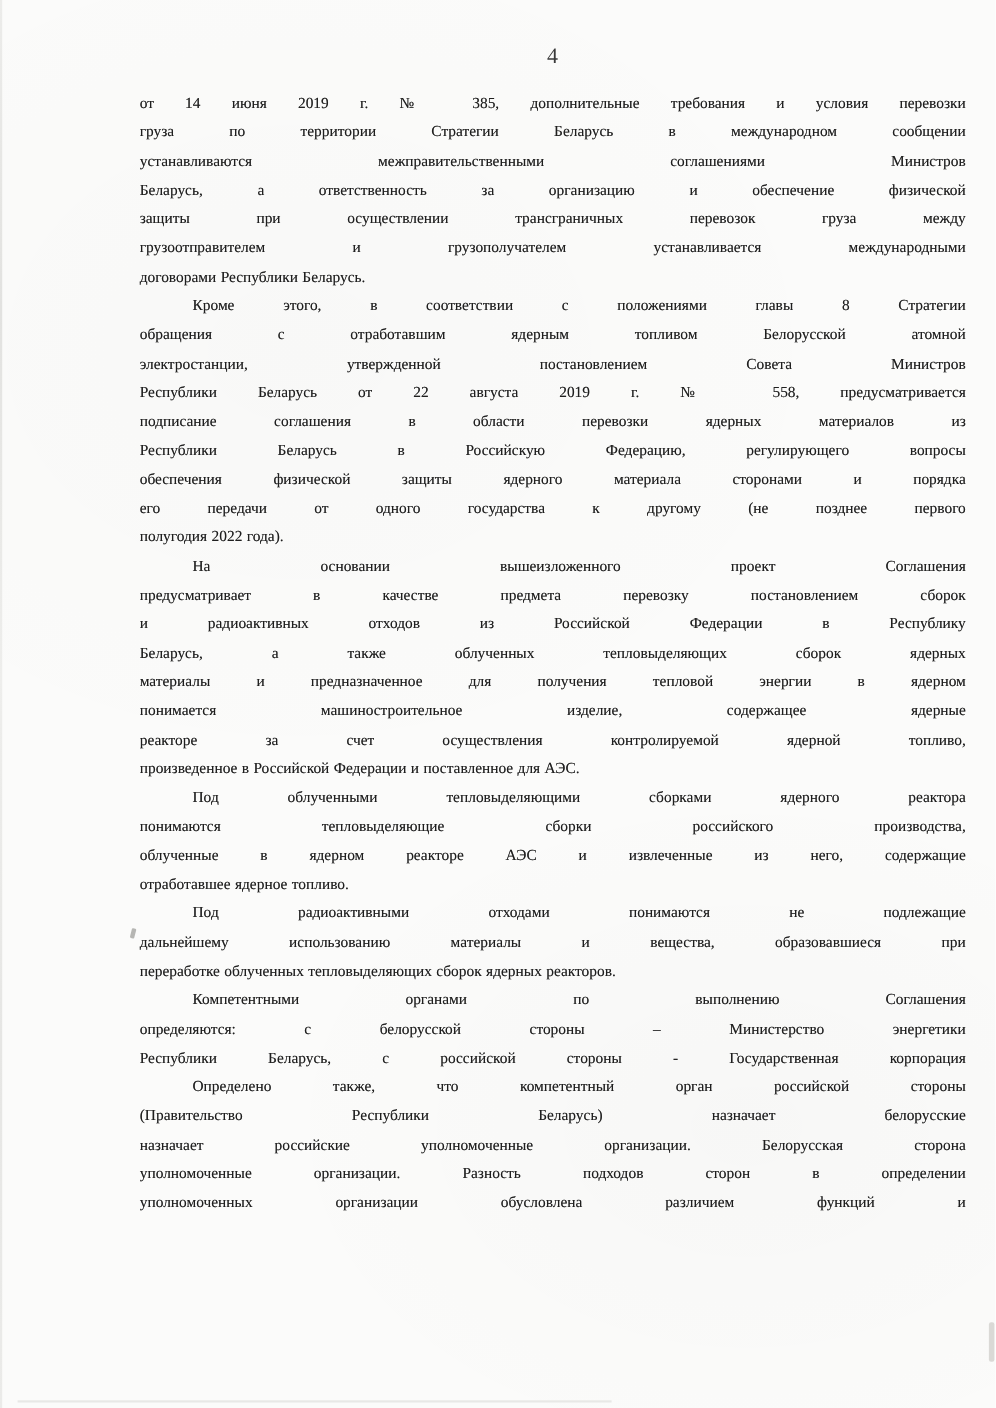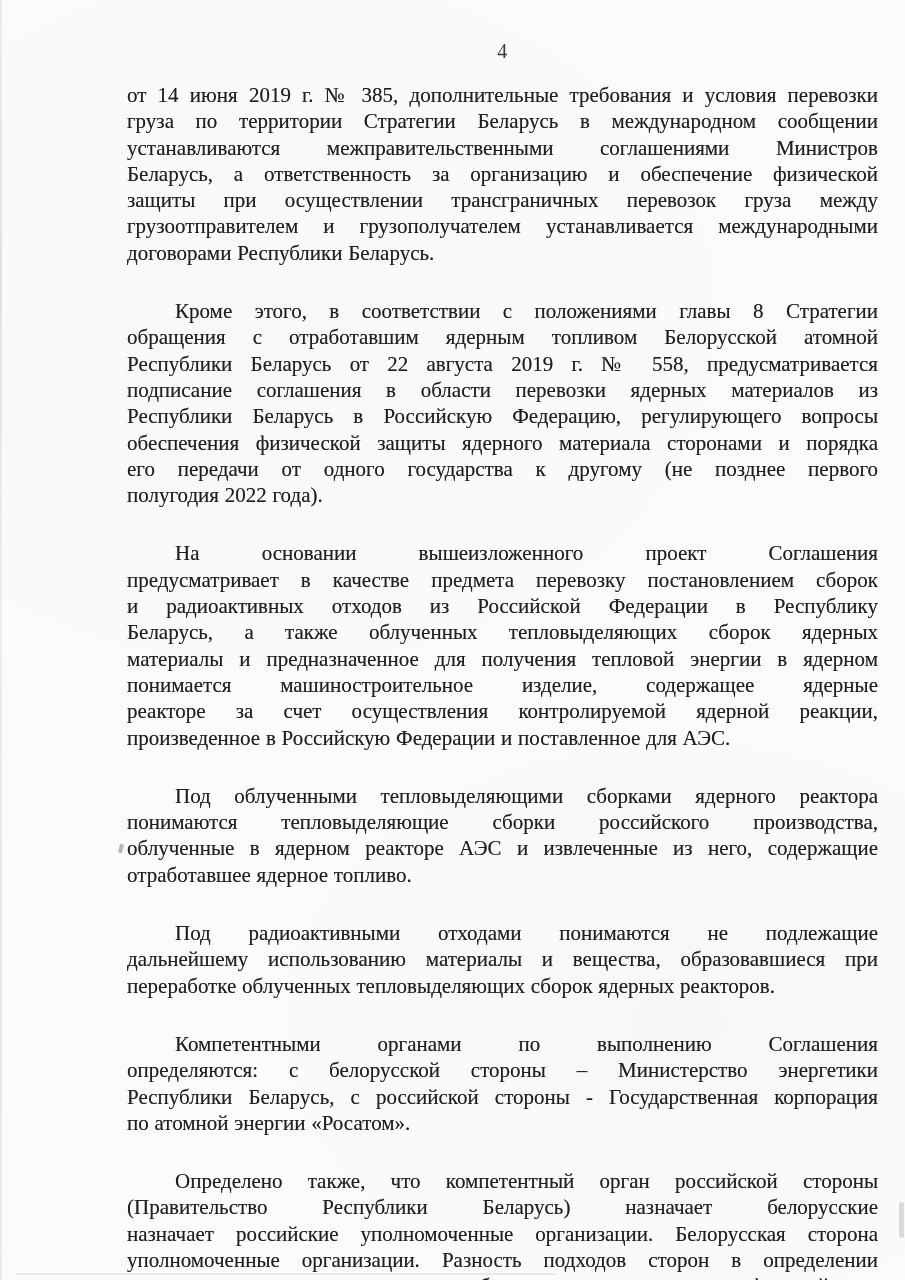--- a/index.html
+++ b/index.html
@@ -35,7 +35,7 @@
   }
   .paragraph { margin: 0; padding: 0; }
   .line {
-    font-size: 21px;
+    font-size: 14px;
     line-height: 26.3px;
     text-align: justify;
     text-align-last: justify;

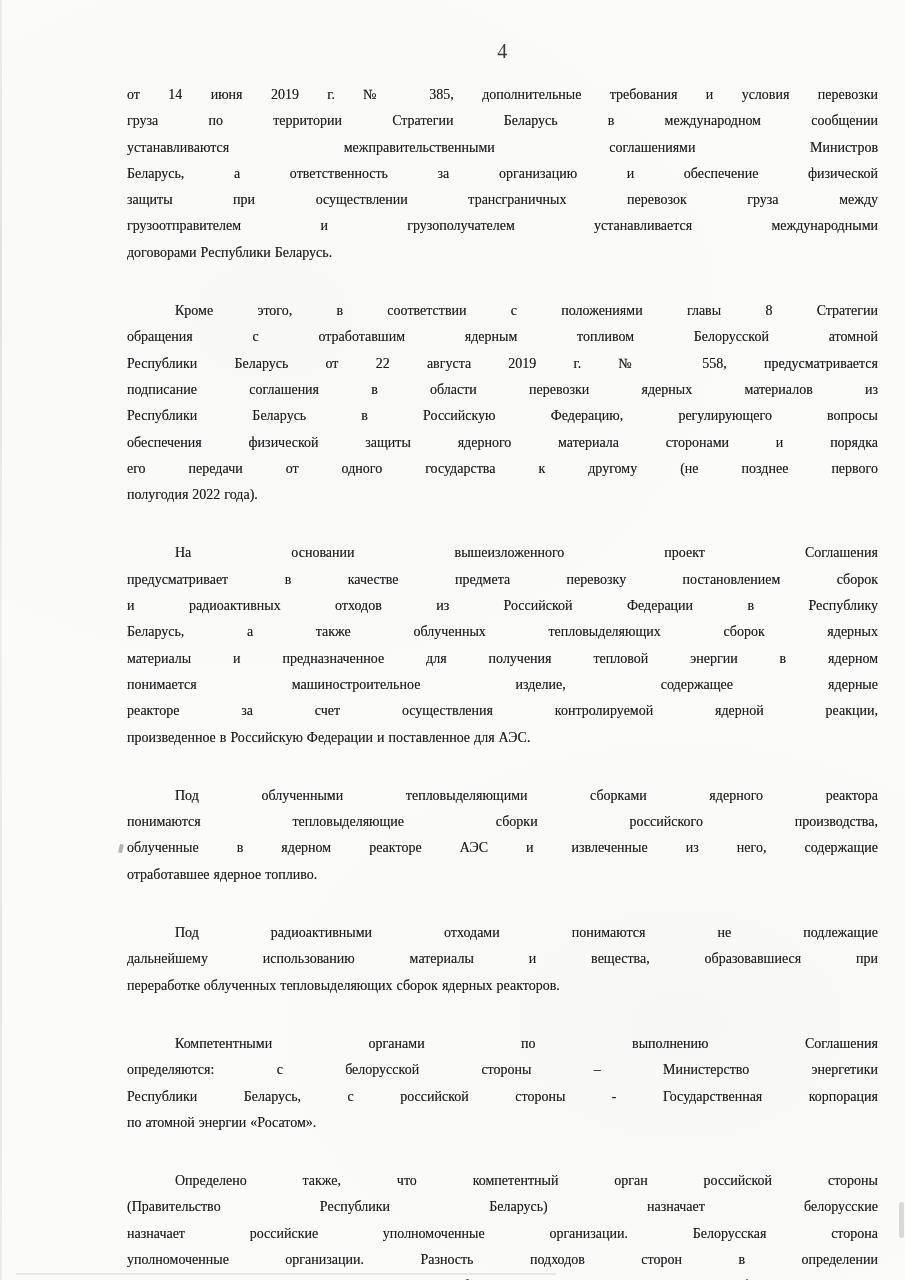--- a/index.html
+++ b/index.html
@@ -42,7 +42,7 @@
     word-spacing: 0.5px;
     white-space: normal;
   }
-  .line.indent { padding-left: 48px; margin-top: 32px; }
+  .line.indent { padding-left: 48px; }
   .line.last { text-align-last: left; }
   
   .edge-left {

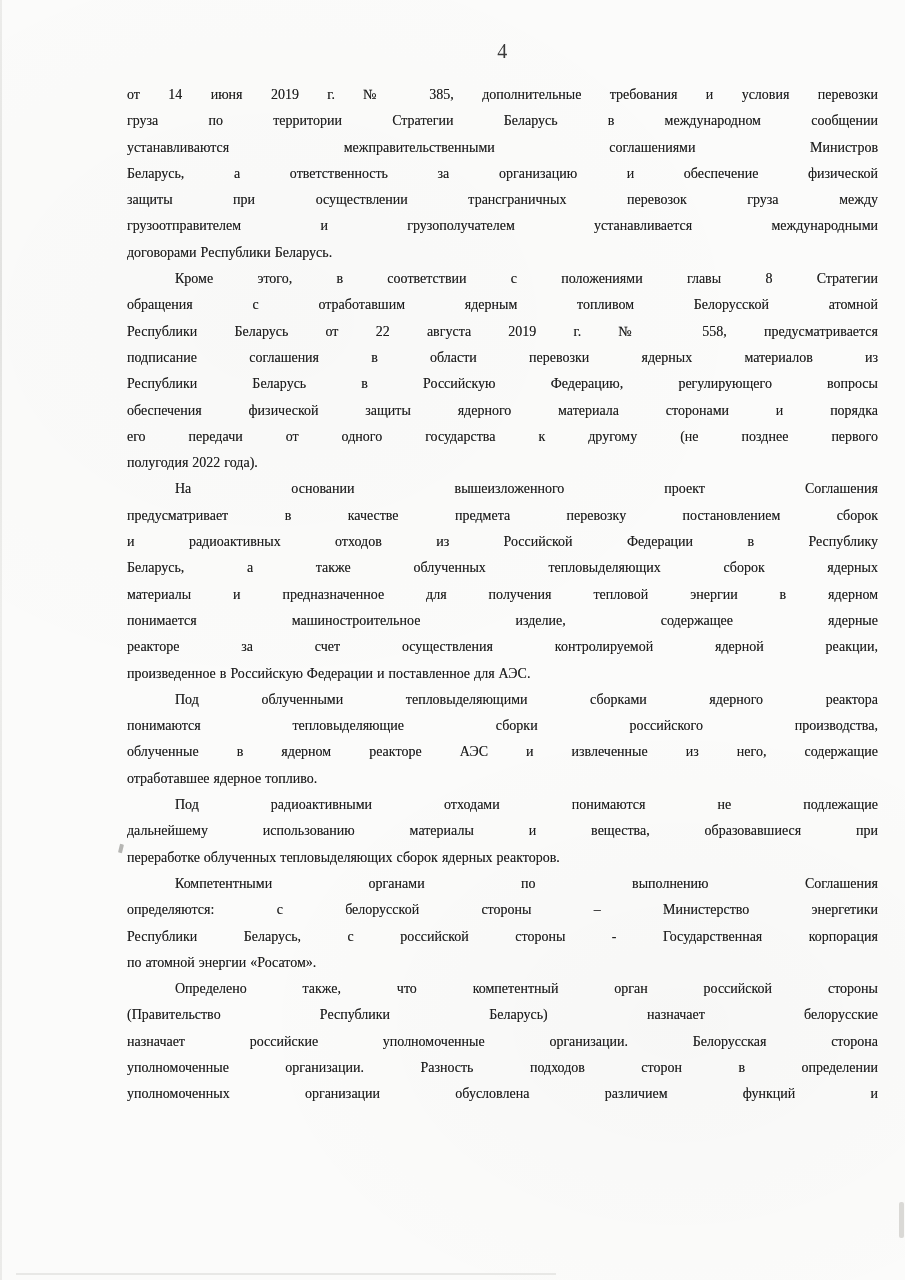--- a/index.html
+++ b/index.html
@@ -82,6 +82,7 @@
       <div class="paragraph">
         <div class="line indent">Кроме этого, в соответствии с положениями главы 8 Стратегии</div>
         <div class="line">обращения с отработавшим ядерным топливом Белорусской атомной</div>
+        <div class="line">электростанции, утвержденной постановлением Совета Министров</div>
         <div class="line">Республики Беларусь от 22 августа 2019 г. № 558, предусматривается</div>
         <div class="line">подписание соглашения в области перевозки ядерных материалов из</div>
         <div class="line">Республики Беларусь в Российскую Федерацию, регулирующего вопросы</div>

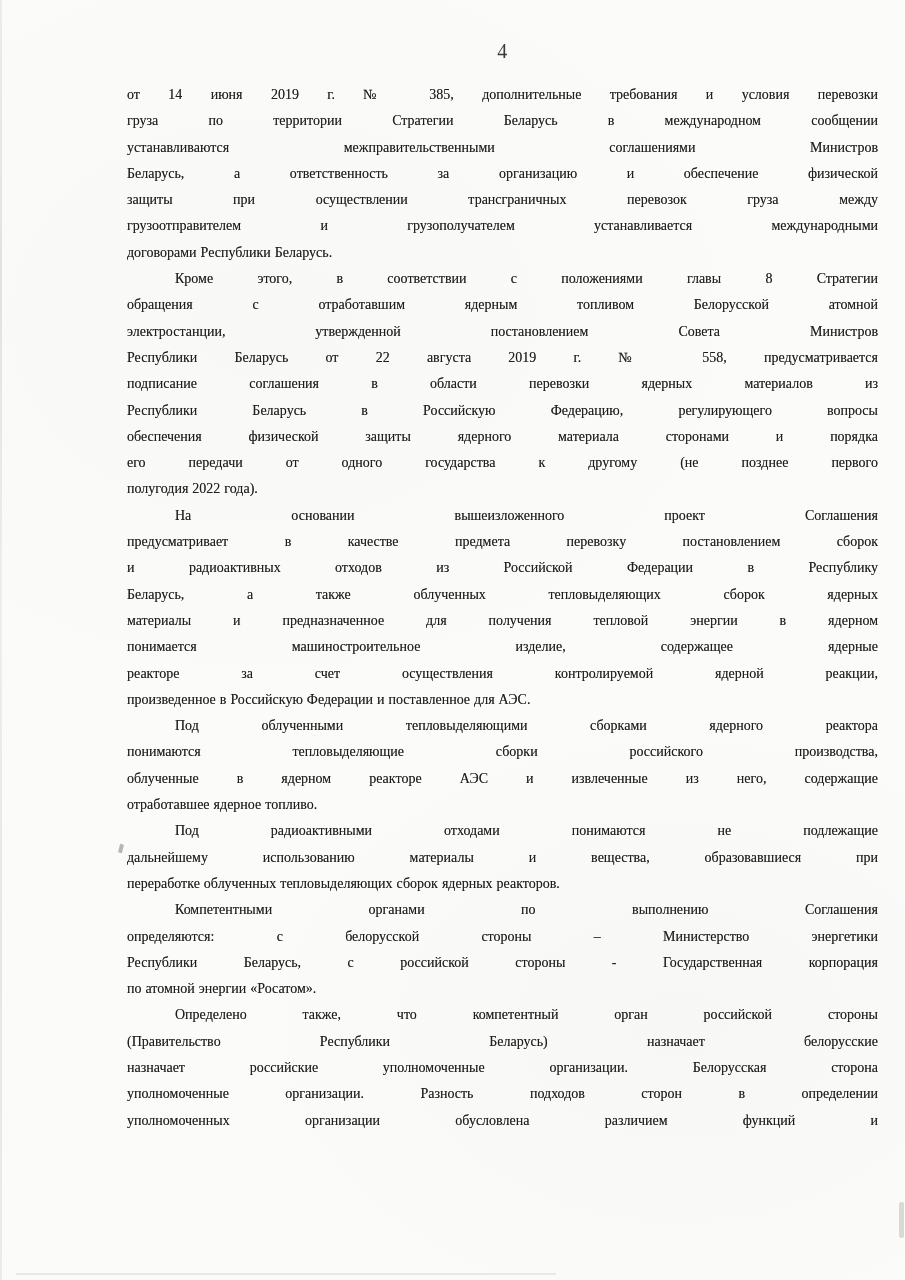--- a/index.html
+++ b/index.html
@@ -99,7 +99,7 @@
       <div class="paragraph">
         <div class="line">материалы и предназначенное для получения тепловой энергии в ядерном</div>
         <div class="line">понимается машиностроительное изделие, содержащее ядерные</div>
-        <div class="line">реакторе за счет осуществления контролируемой ядерной реакции,</div>
+        <div class="line">реакторе за счет осуществления контролируемой ядерной топливо,</div>
         <div class="line last">произведенное в Российскую Федерации и поставленное для АЭС.</div>
       </div>
       <div class="paragraph">

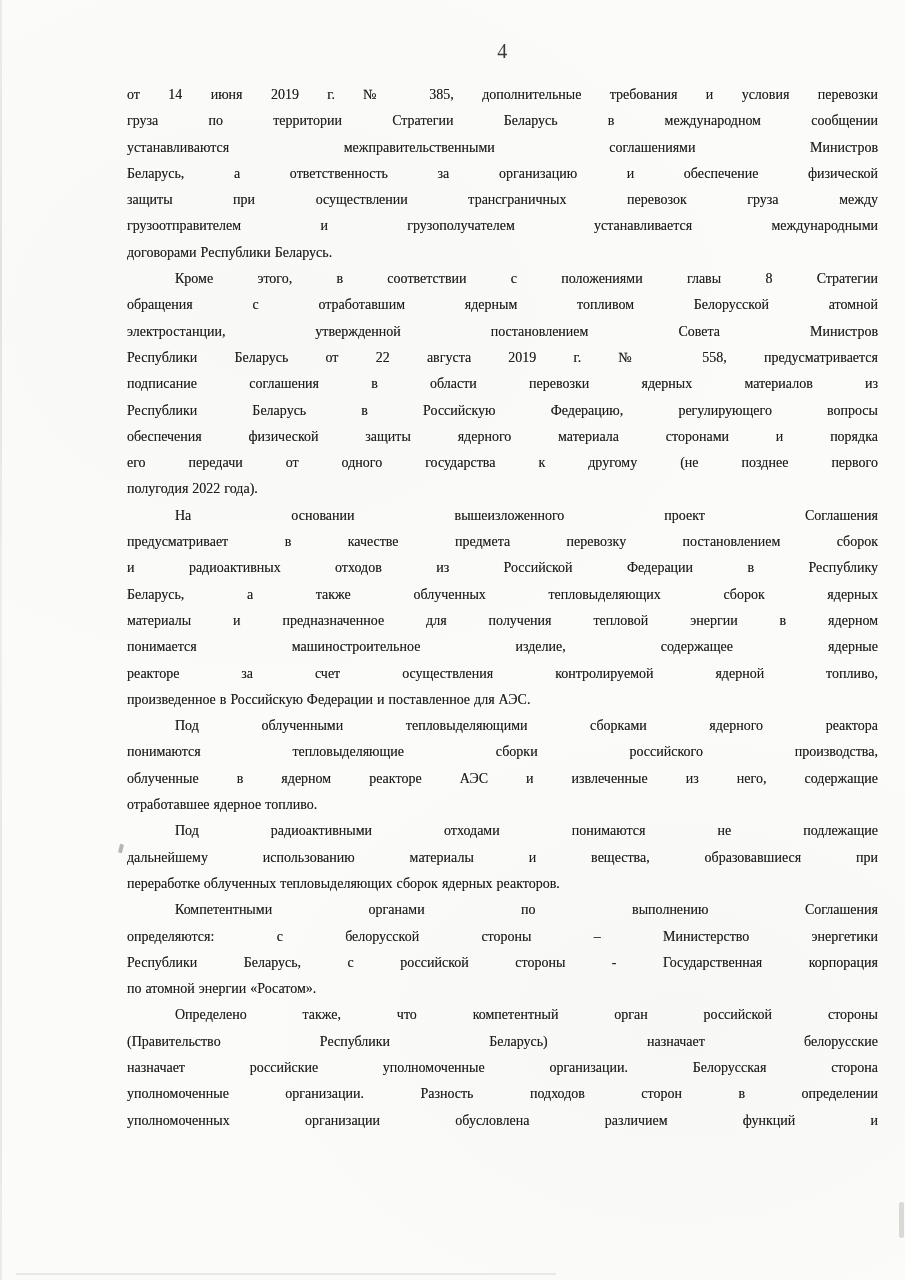--- a/index.html
+++ b/index.html
@@ -100,7 +100,7 @@
         <div class="line">материалы и предназначенное для получения тепловой энергии в ядерном</div>
         <div class="line">понимается машиностроительное изделие, содержащее ядерные</div>
         <div class="line">реакторе за счет осуществления контролируемой ядерной топливо,</div>
-        <div class="line last">произведенное в Российскую Федерации и поставленное для АЭС.</div>
+        <div class="line last">произведенное в Российской Федерации и поставленное для АЭС.</div>
       </div>
       <div class="paragraph">
         <div class="line indent">Под облученными тепловыделяющими сборками ядерного реактора</div>

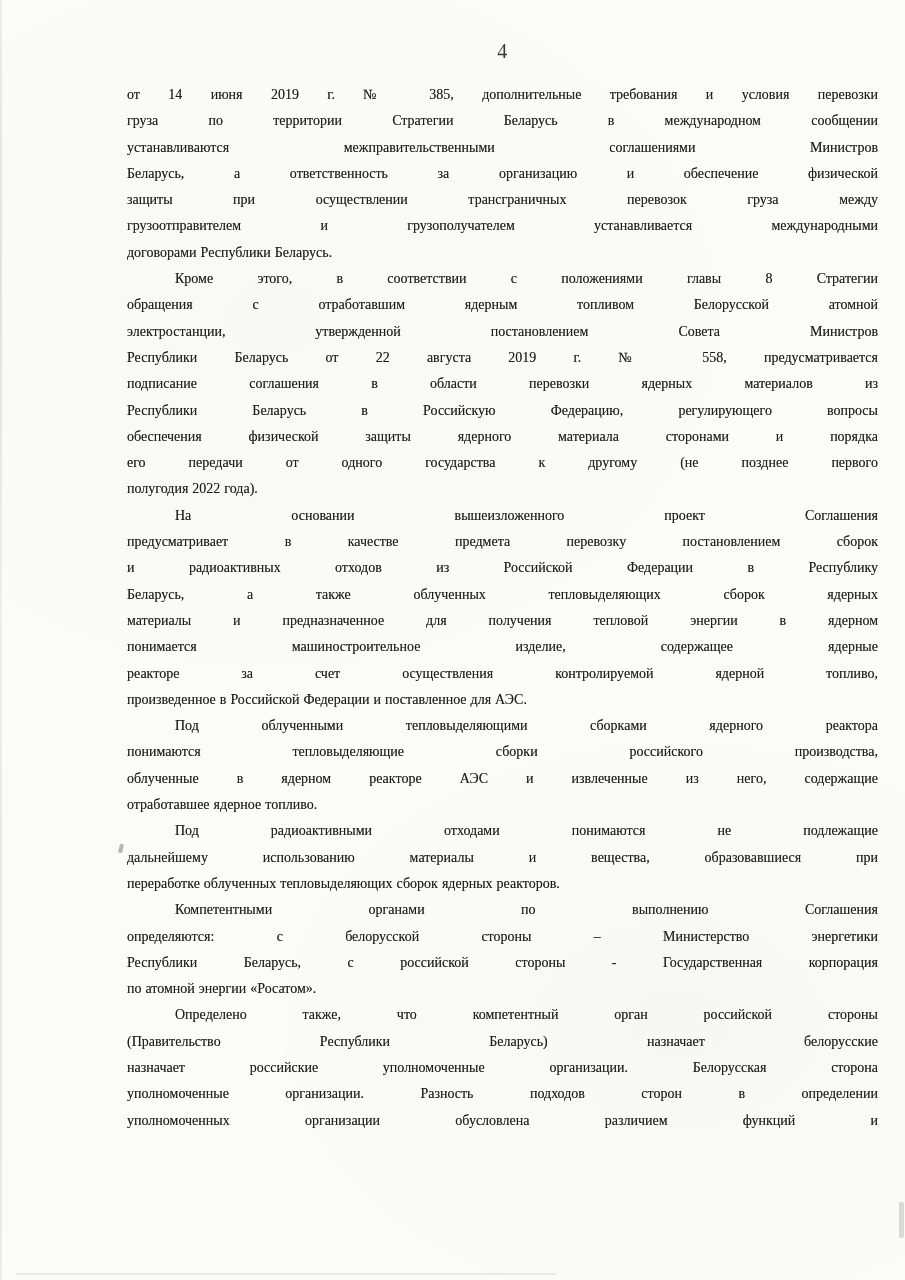--- a/index.html
+++ b/index.html
@@ -117,7 +117,6 @@
         <div class="line indent">Компетентными органами по выполнению Соглашения</div>
         <div class="line">определяются: с белорусской стороны – Министерство энергетики</div>
         <div class="line">Республики Беларусь, с российской стороны - Государственная корпорация</div>
-        <div class="line last">по атомной энергии «Росатом».</div>
       </div>
       <div class="paragraph">
         <div class="line indent">Определено также, что компетентный орган российской стороны</div>

